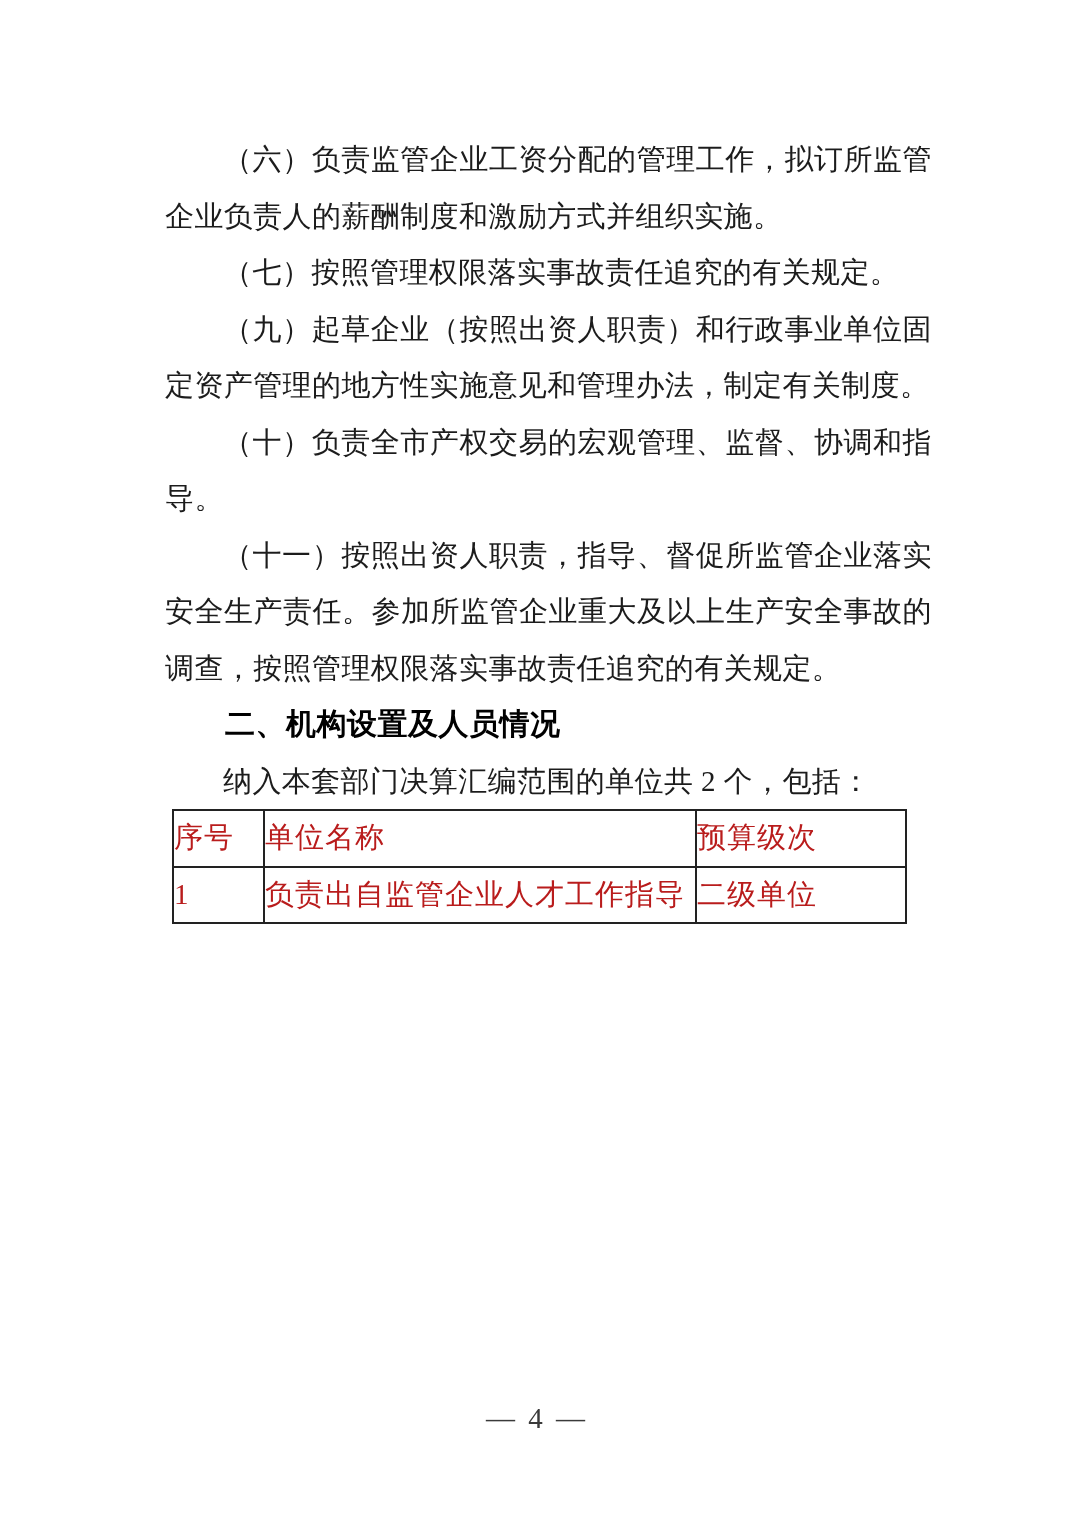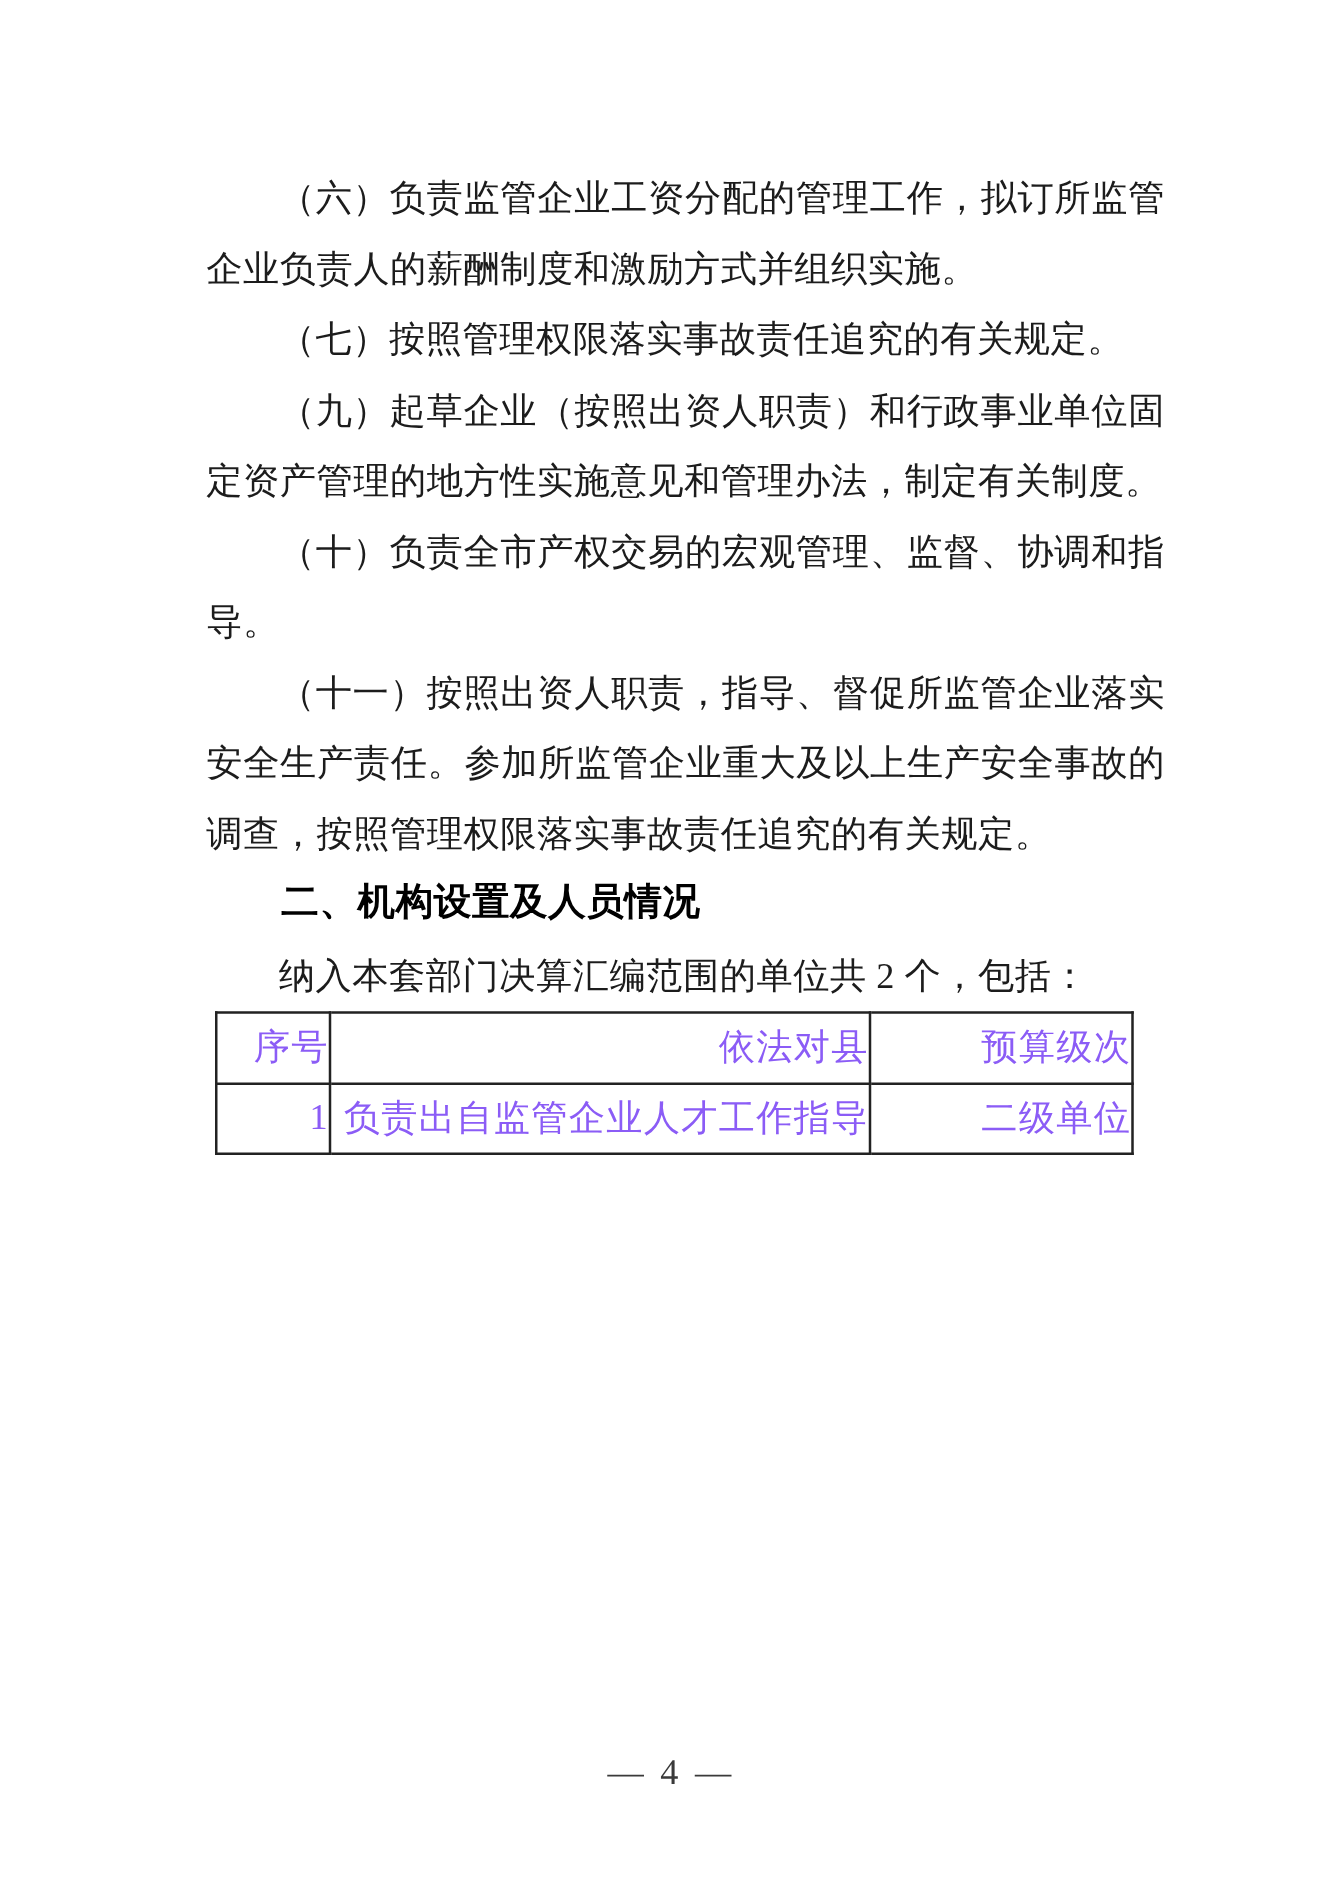--- a/index.html
+++ b/index.html
@@ -34,7 +34,7 @@
   }
   h2.section-heading {
     margin: 0;
-    font-family: Liberation Mono, monospace;
+    font-family: Liberation Serif, serif;
     font-size: 30px;
     font-weight: 700;
     line-height: 56.5px;

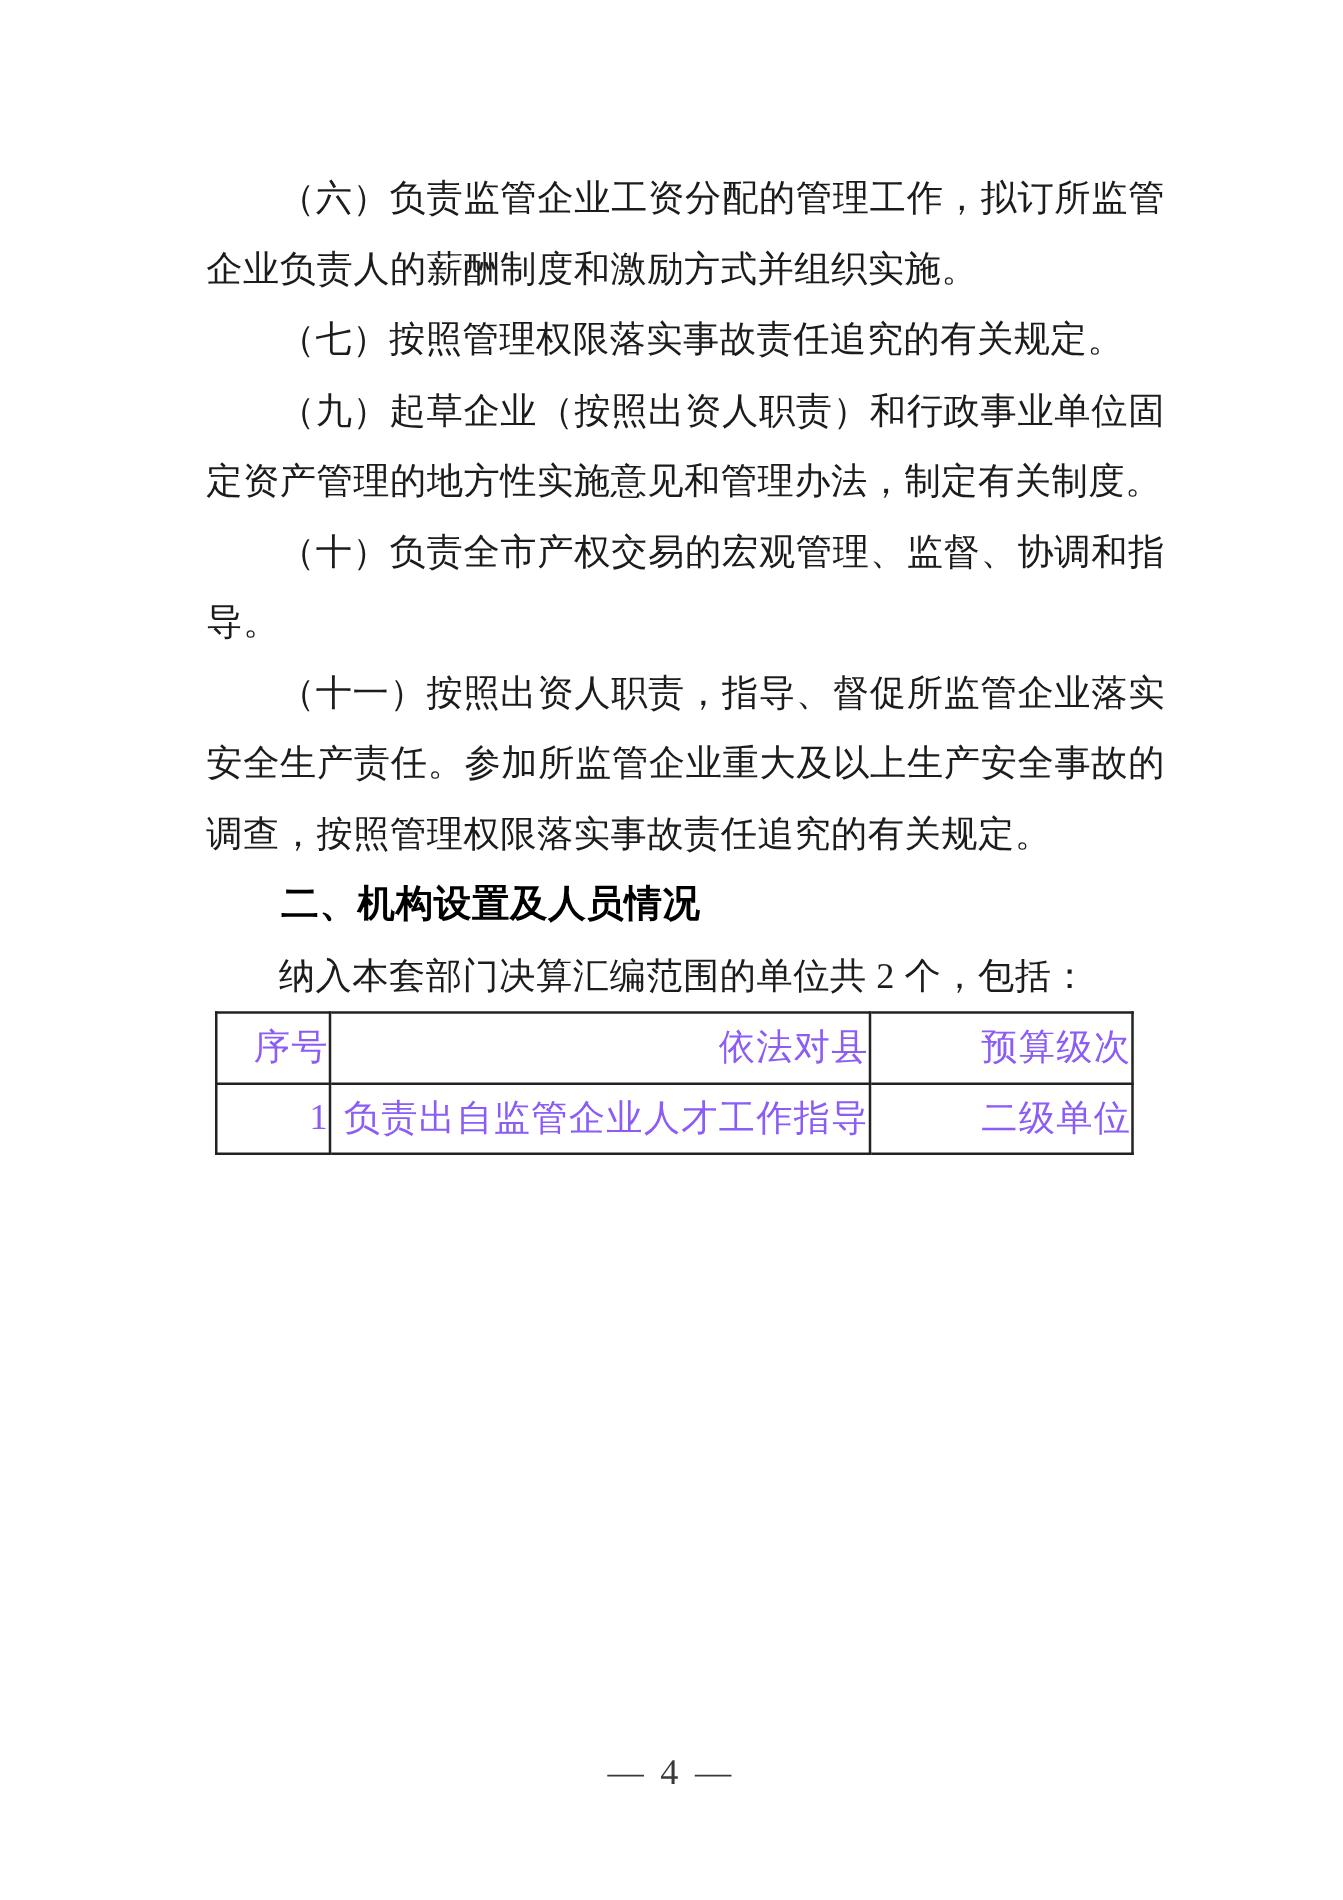--- a/index.html
+++ b/index.html
@@ -57,12 +57,12 @@
     border: 2px solid #222222;
     height: 54.5px;
     padding: 0;
-    text-align: right;
+    text-align: left;
     vertical-align: middle;
     font-size: 29px;
     font-weight: 400;
     letter-spacing: 1px;
-    color: #8b5cf6;
+    color: #b91c1c;
     overflow: hidden;
     white-space: nowrap;
   }

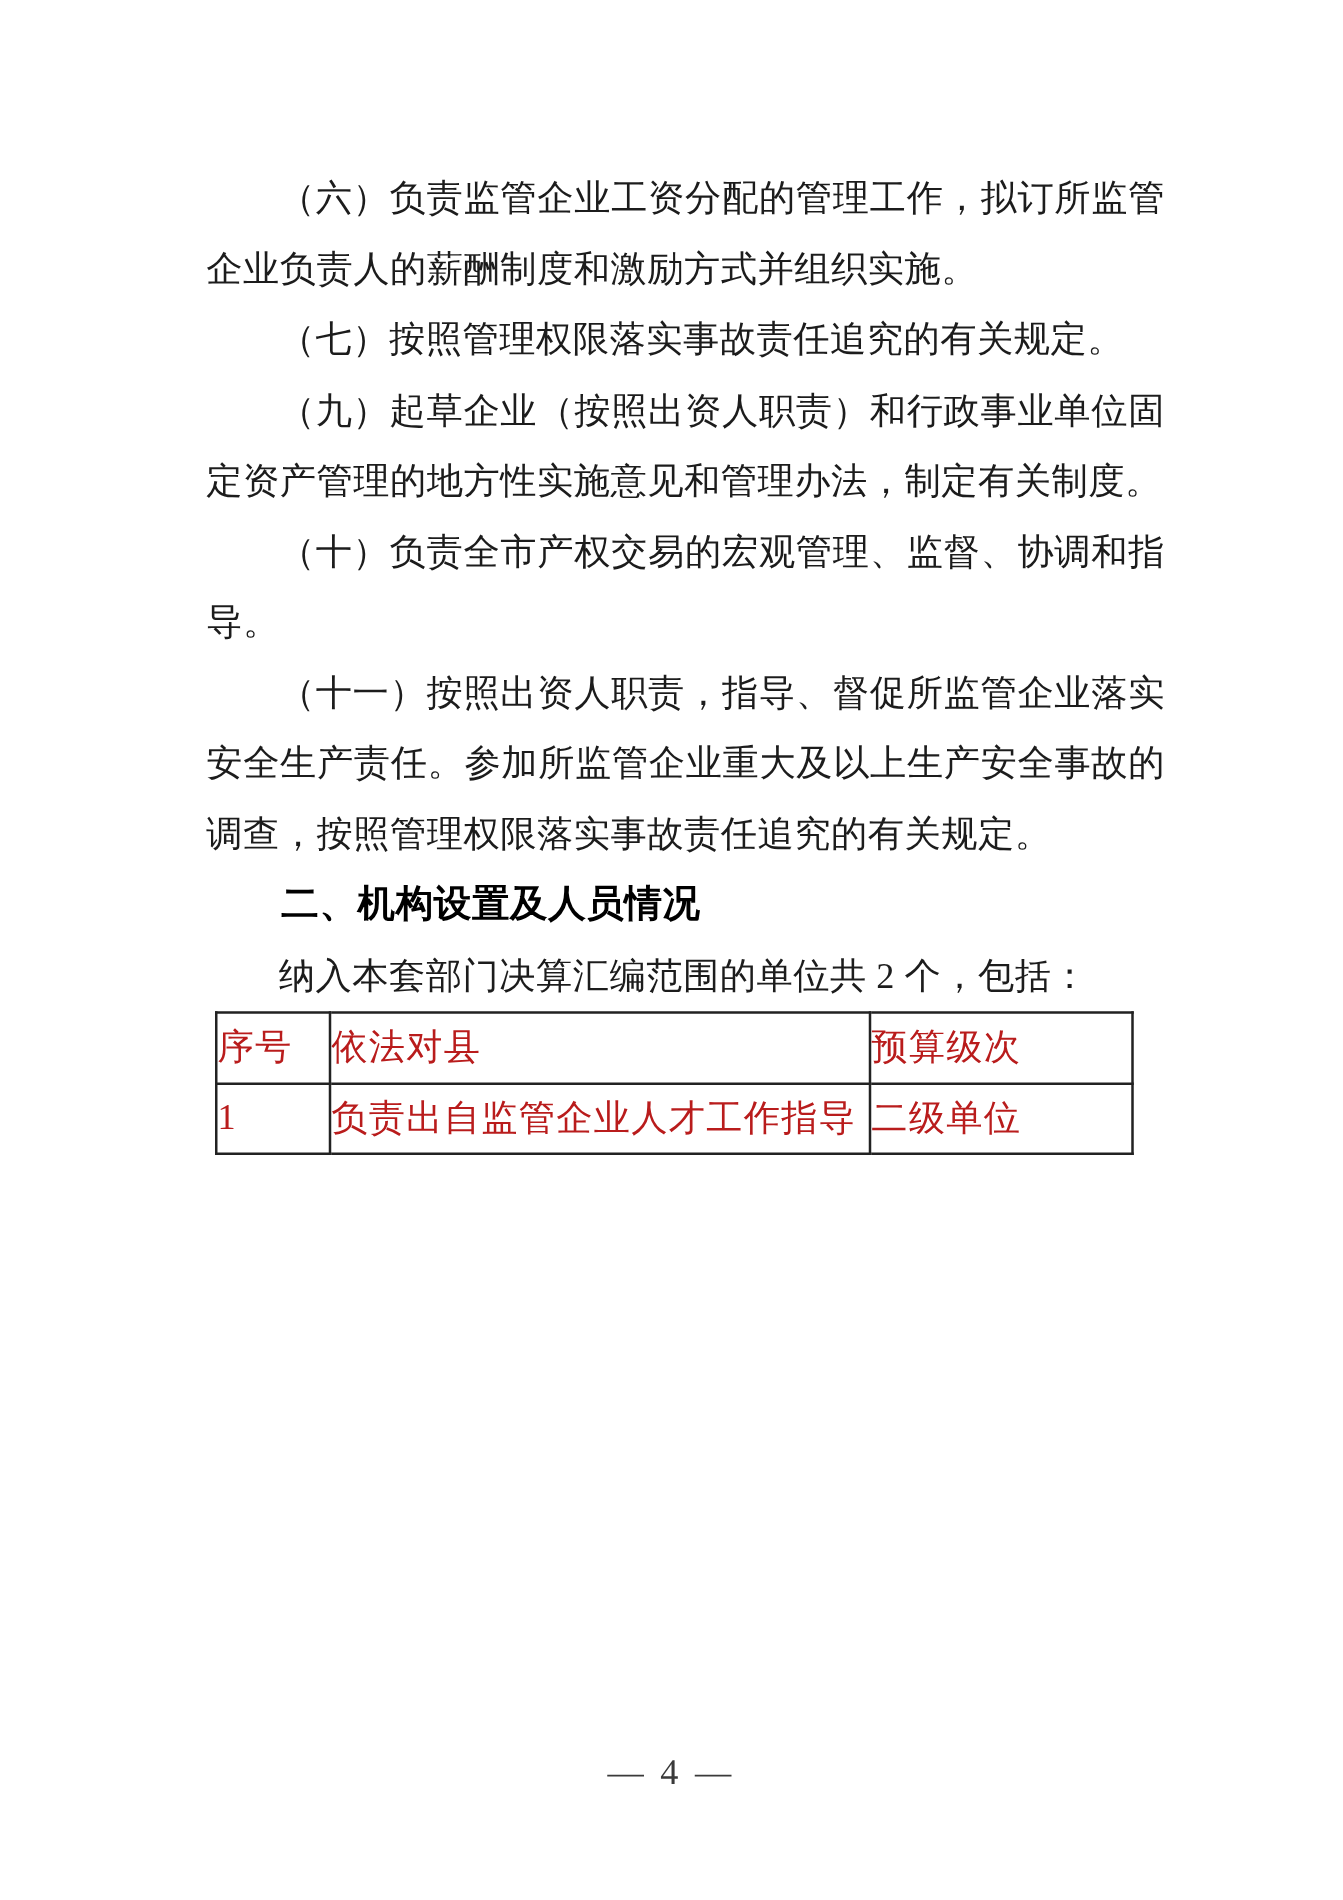--- a/index.html
+++ b/index.html
@@ -101,7 +101,7 @@
       <thead>
         <tr>
           <th>序号</th>
-          <th>依法对县</th>
+          <th>单位名称</th>
           <th>预算级次</th>
         </tr>
       </thead>

